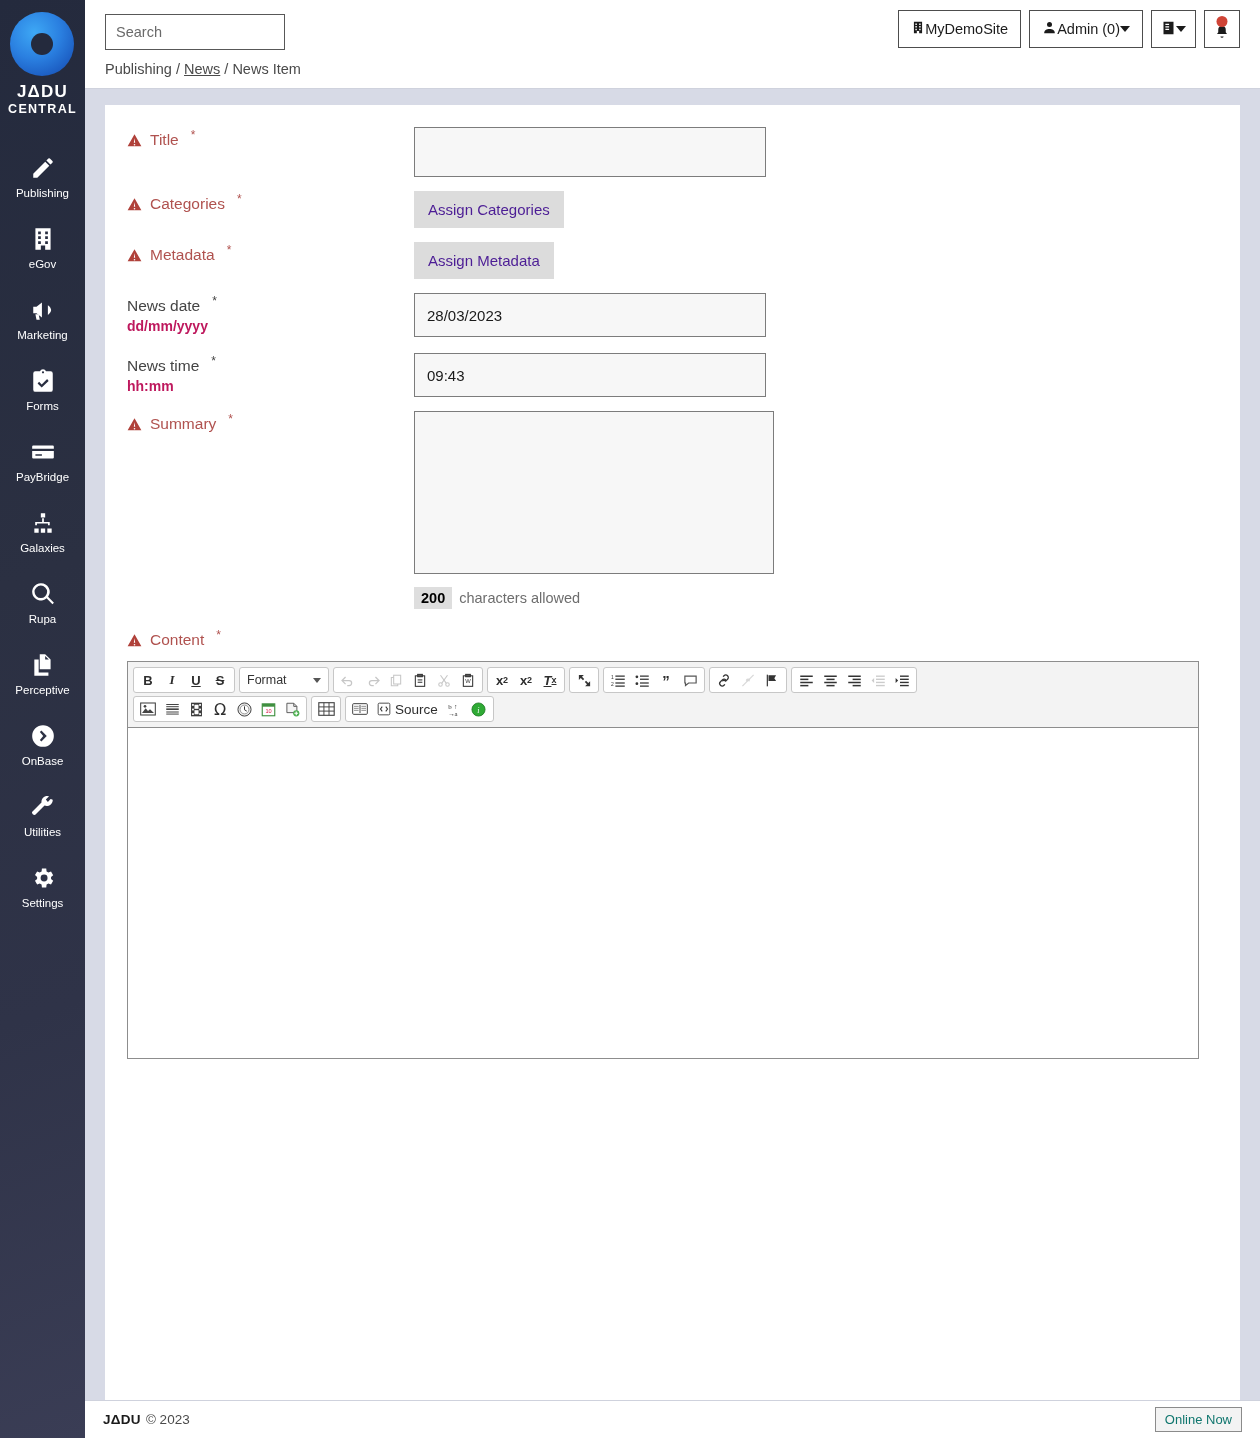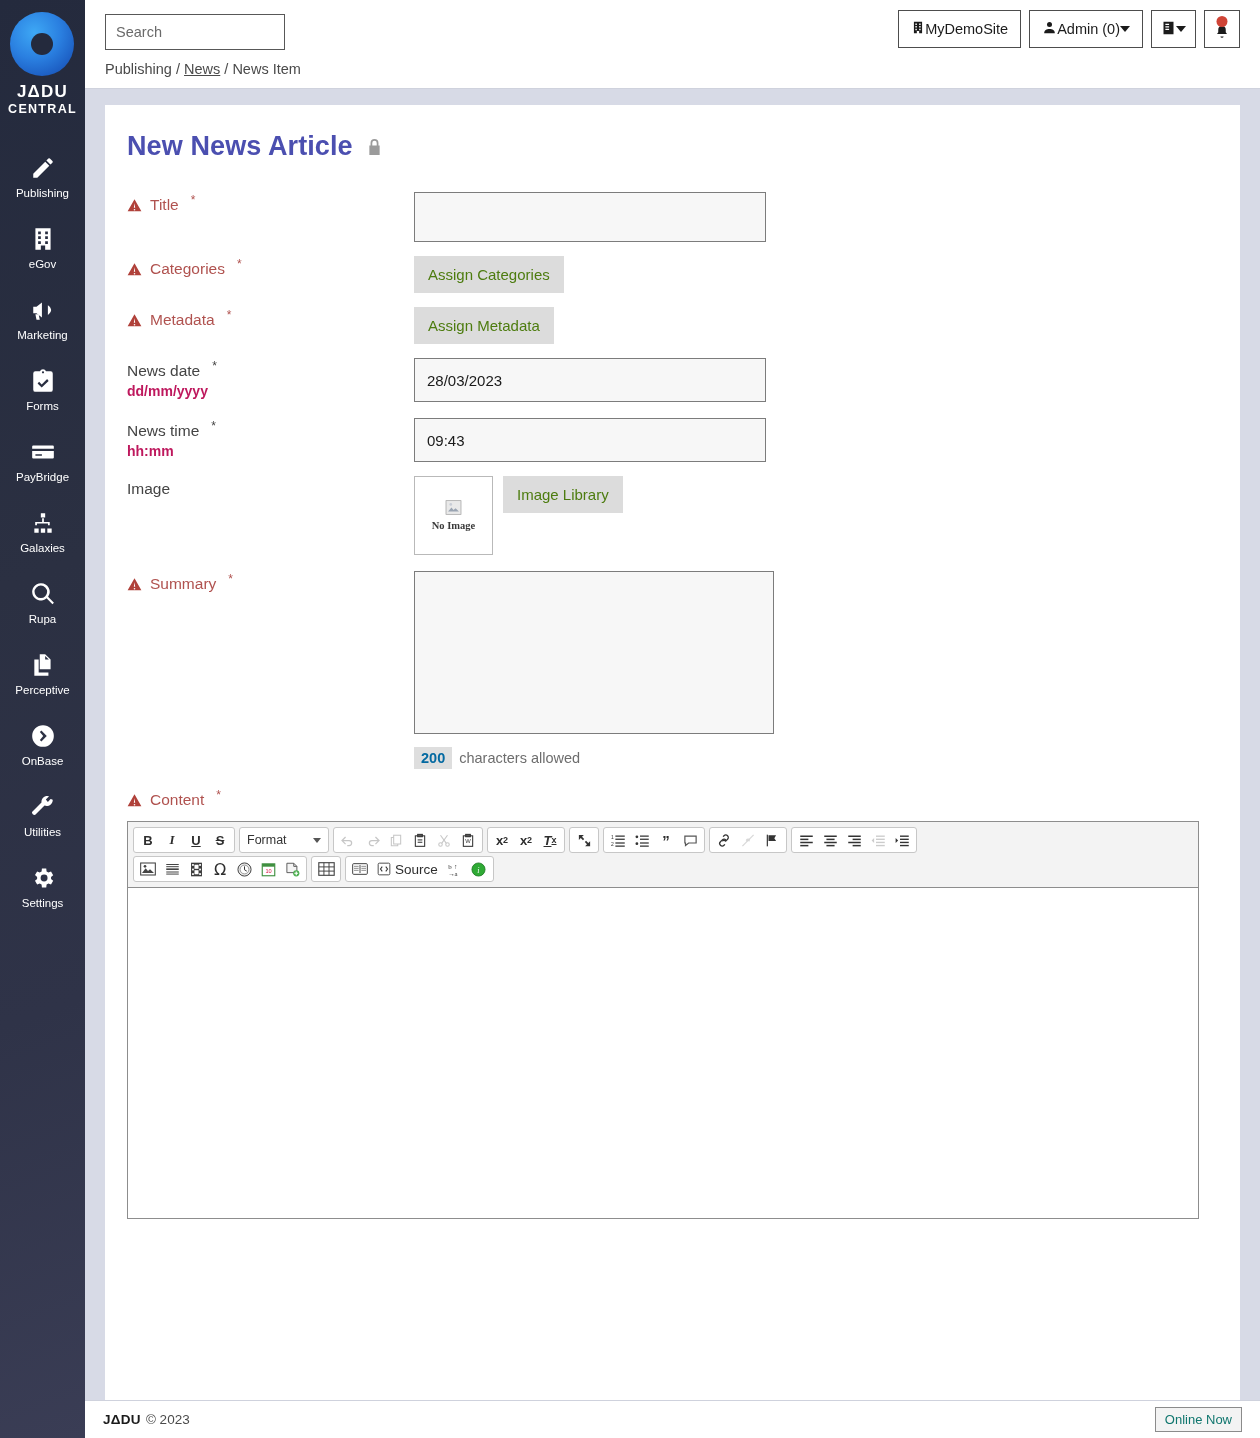--- a/index.html
+++ b/index.html
@@ -323,14 +323,6 @@
       <div class="card">
 
 
-        <div class="page-title">
-          <h1>New News Article</h1>
-          <span class="lock-ico">
-              <svg viewBox="0 0 24 24">
-                <path d="M7 10V7a5 5 0 0110 0v3h1.5v12h-13V10H7zm2.2 0h5.6V7a2.8 2.8 0 10-5.6 0v3z"></path>
-              </svg>
-            </span>
-        </div>
 
         <div class="frow">
           <div class="flabel err">

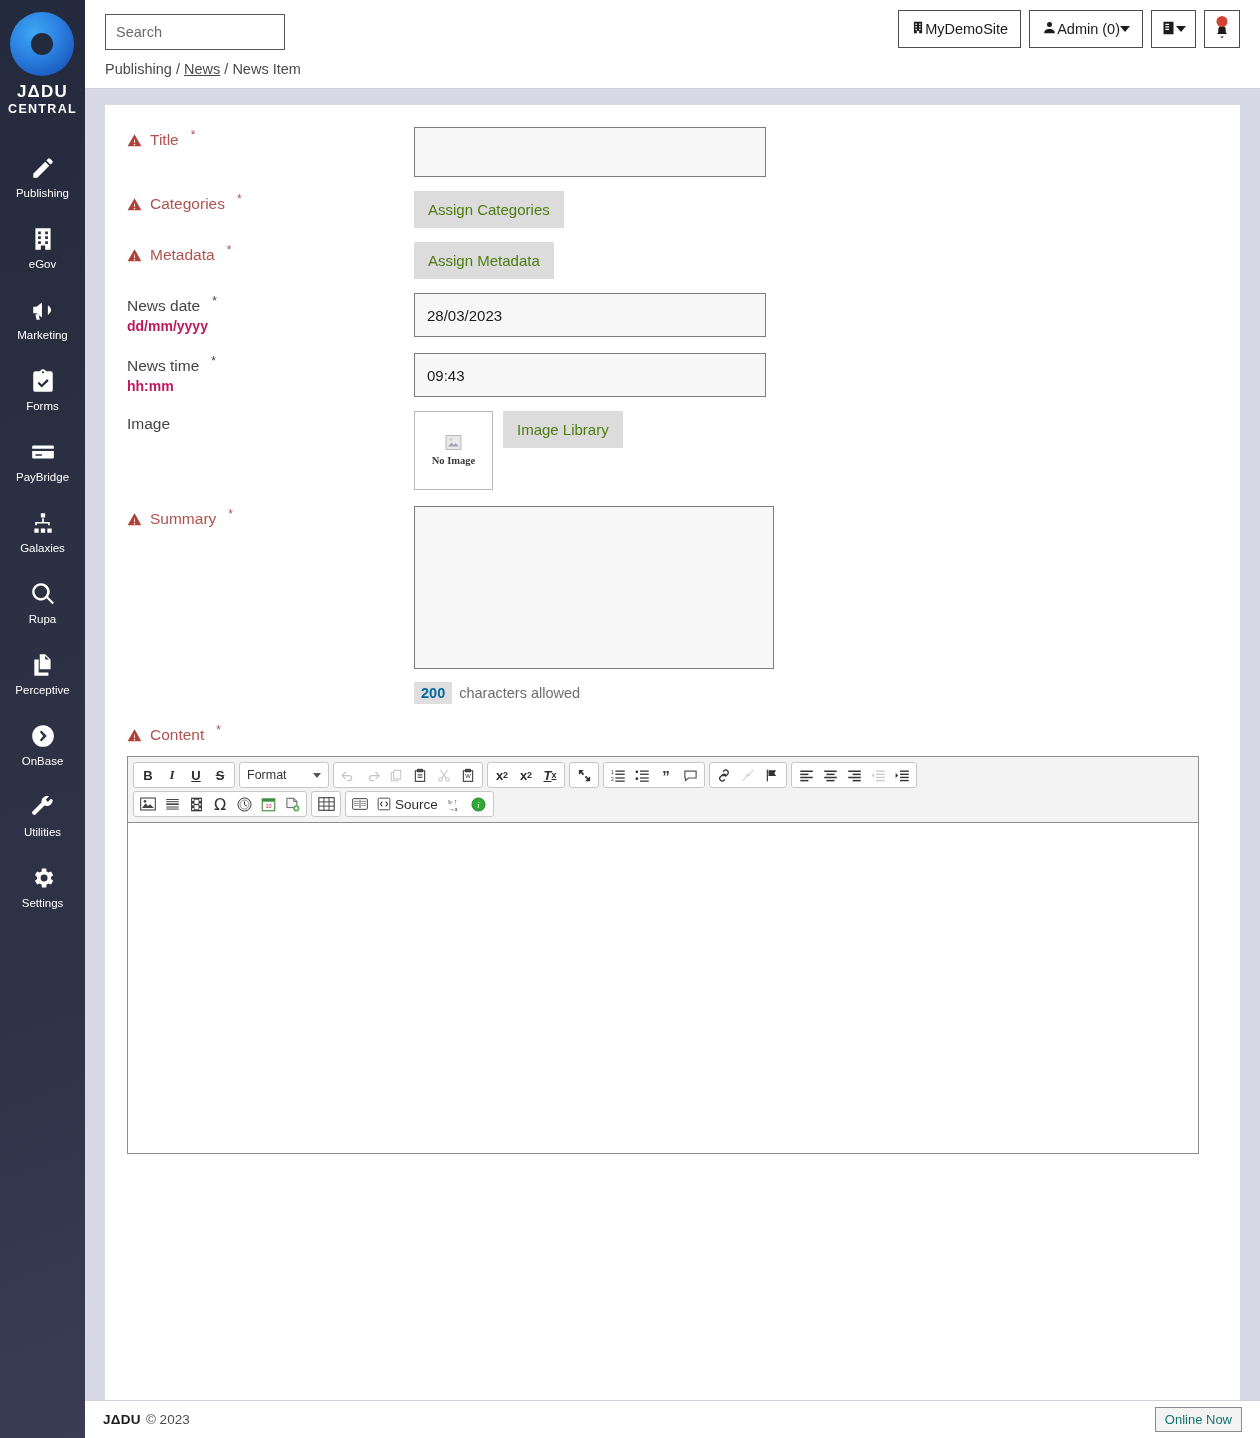--- a/index.html
+++ b/index.html
@@ -110,7 +110,7 @@
   .tin.tall { height: 50px; }
   .gbtn {
     background:#dcdcdc; border:none; padding: 10px 14px; font-size: 15px;
-    color:#4d7c0f; cursor:pointer; font-family: "Liberation Sans", sans-serif;
+    color:#4c1d95; cursor:pointer; font-family: "Liberation Sans", sans-serif;
   }
   .img-row { display:flex; gap: 10px; align-items:flex-start; }
   .noimg {

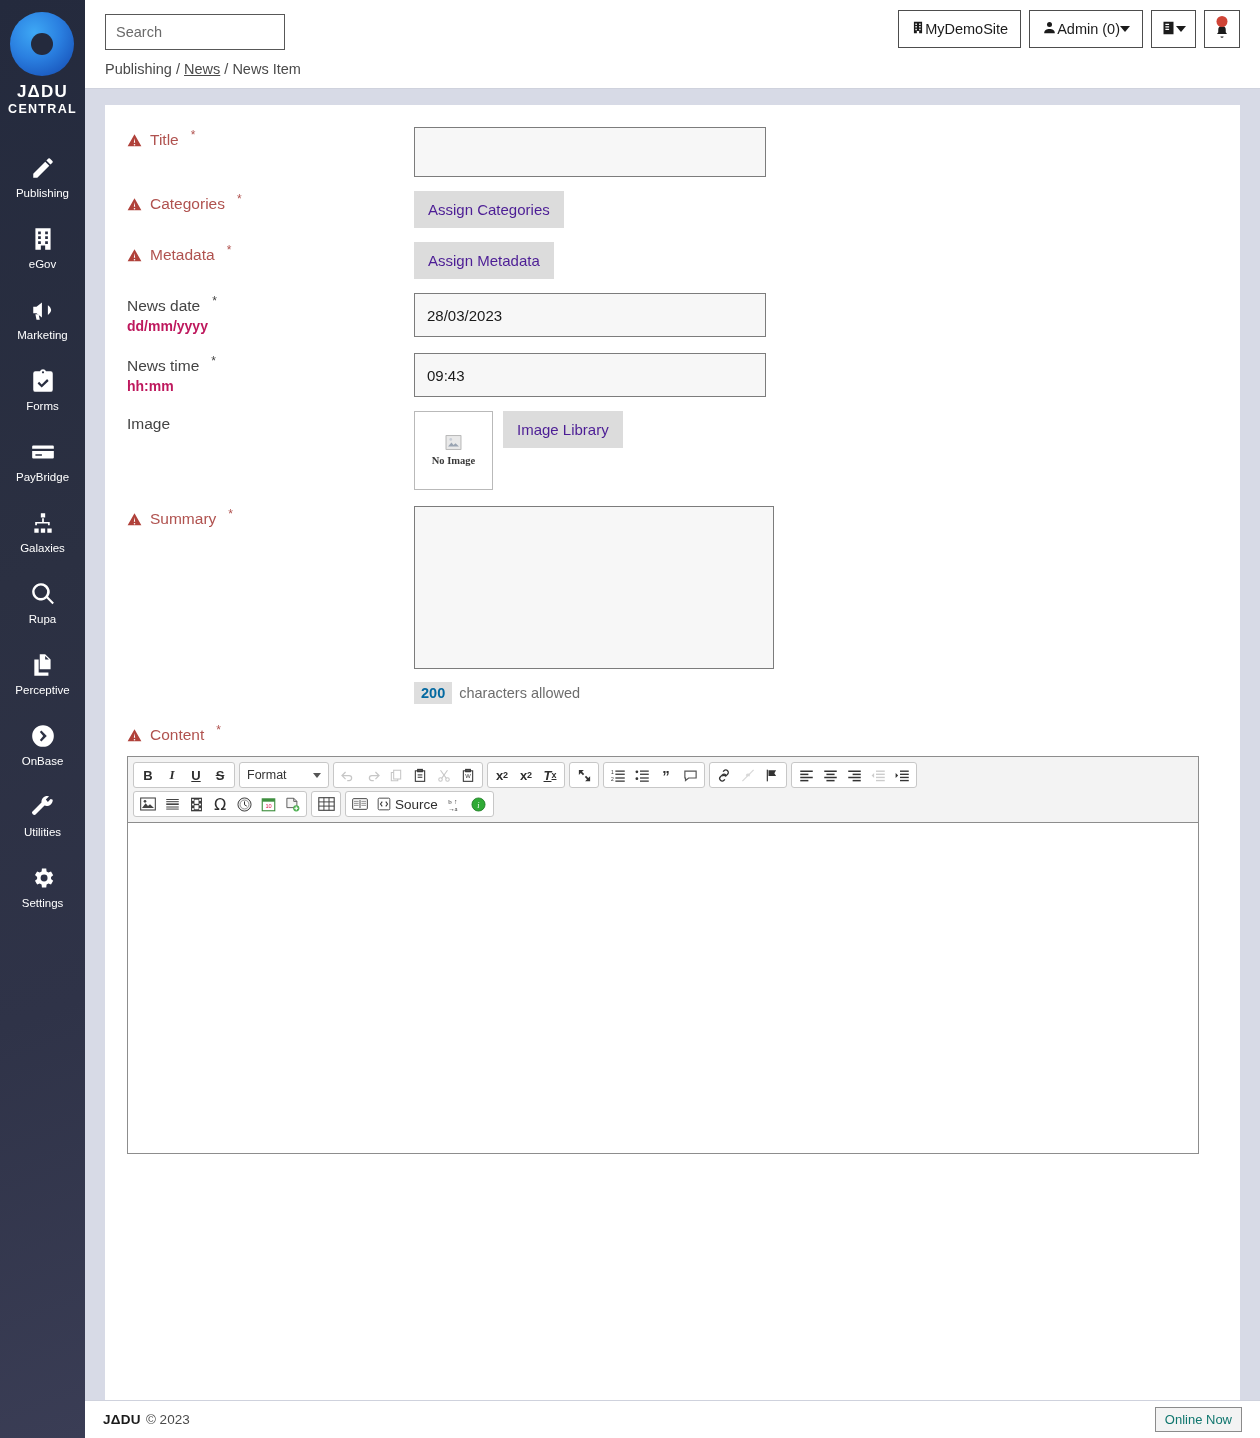--- a/index.html
+++ b/index.html
@@ -395,24 +395,6 @@
           </div>
         </div>
 
-        <div class="frow" style="margin-bottom:16px;">
-          <div class="flabel">
-            <div class="lbl">
-                <span>Image</span>
-              </div>
-          </div>
-          <div class="fctl img-row">
-            <div class="noimg">
-              <span class="noimg-glyph"><svg viewBox="0 0 24 22">
-                    <rect x="1" y="1" width="22" height="20" fill="#e9e9e9" stroke="#9b9b9b"></rect>
-                    <path d="M4 17l5-6 3 3.5 3-2.5 5 5z" fill="#9aa4b2"></path>
-                    <circle cx="8" cy="6.5" r="2" fill="#c8cdd6"></circle>
-                  </svg></span>
-              <span class="noimg-txt">No Image</span>
-            </div>
-            <button class="gbtn">Image Library</button>
-          </div>
-        </div>
 
         <div class="frow" style="margin-bottom:18px;">
           <div class="flabel err">

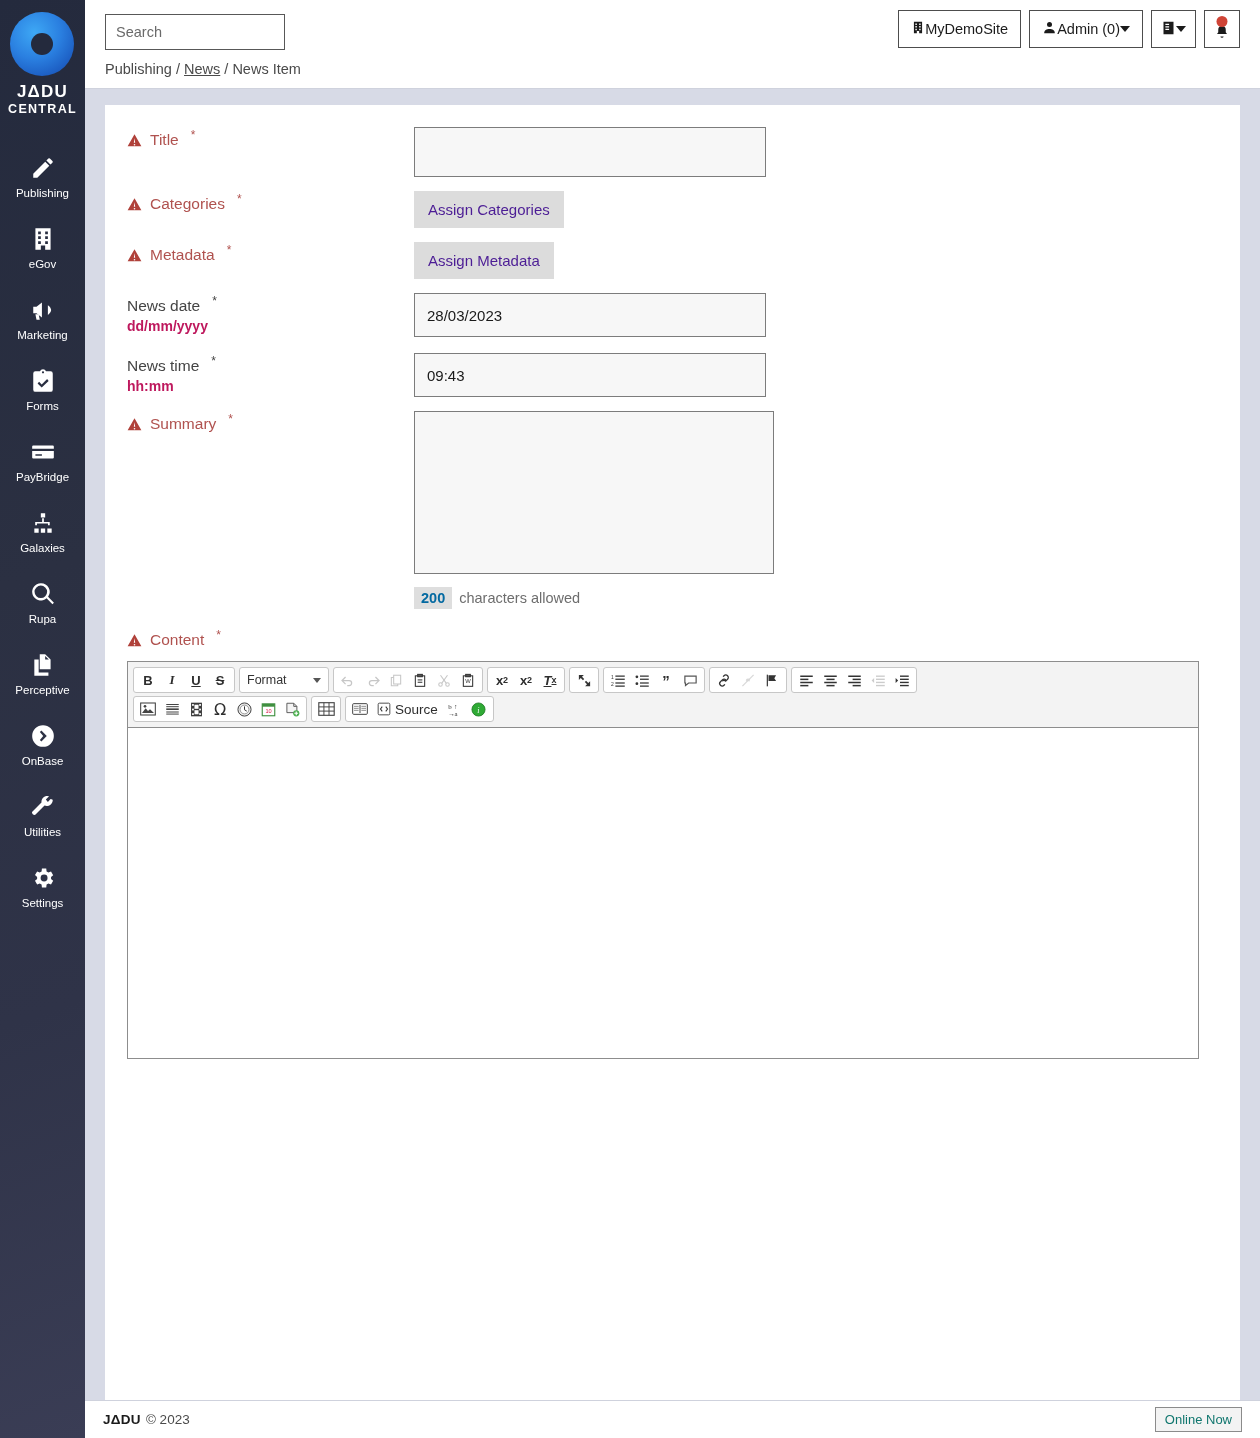--- a/index.html
+++ b/index.html
@@ -125,7 +125,7 @@
     resize: none; outline:none; font-family:"Liberation Sans",sans-serif; font-size:15px; padding:8px;
   }
   .charline { margin-top: 9px; display:flex; align-items:center; gap:7px; }
-  .charnum { background:#dedede; padding: 3px 7px; font-size: 14.5px; color:#0369a1; font-weight:700; }
+  .charnum { background:#dedede; padding: 3px 7px; font-size: 14.5px; color:#000000; font-weight:700; }
   .chartxt { font-size: 14.5px; color:#6d6d6d; }
 
   

